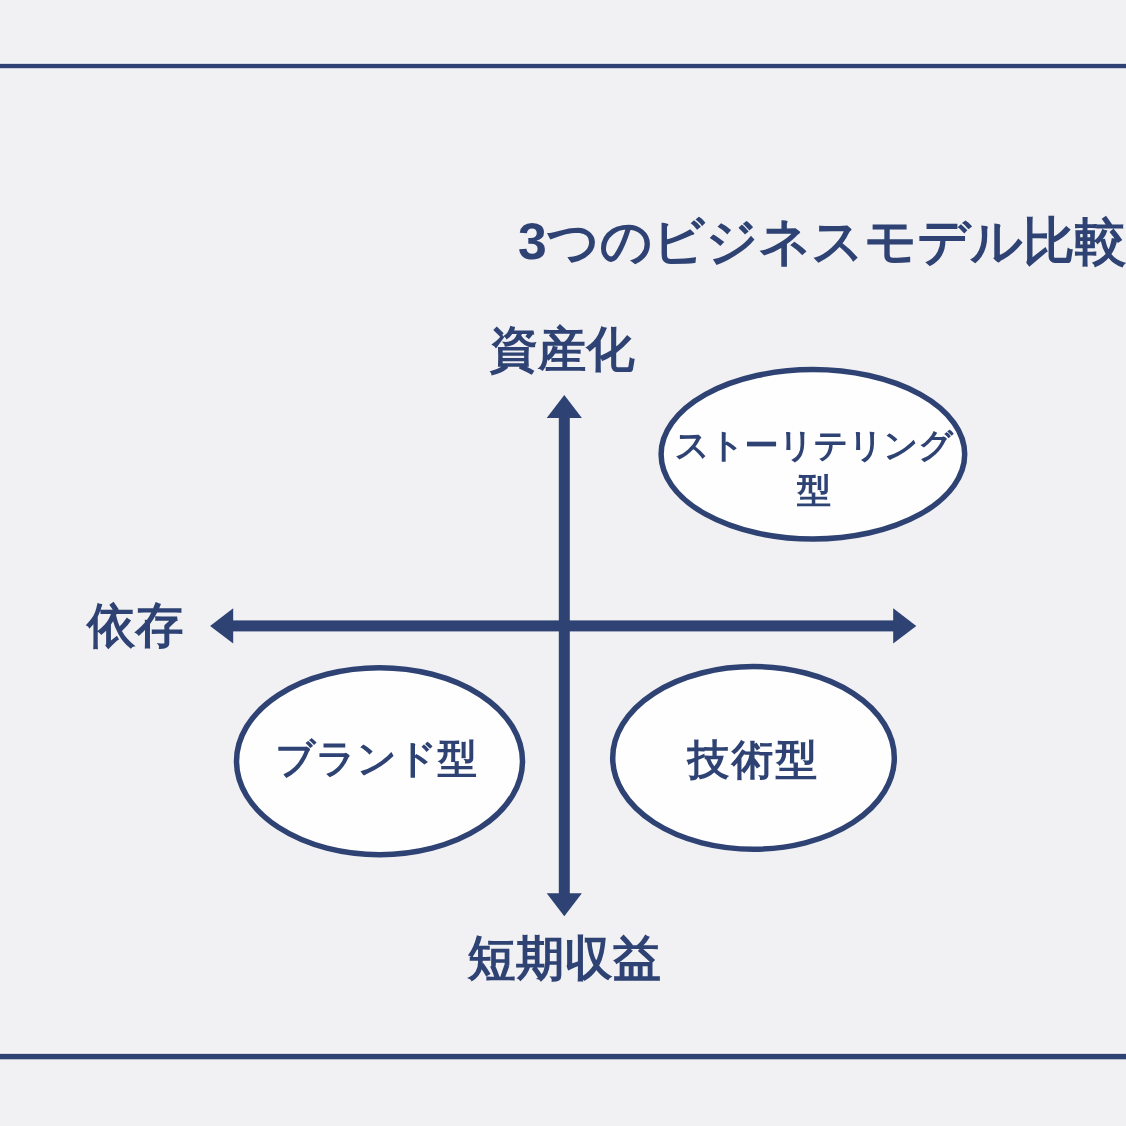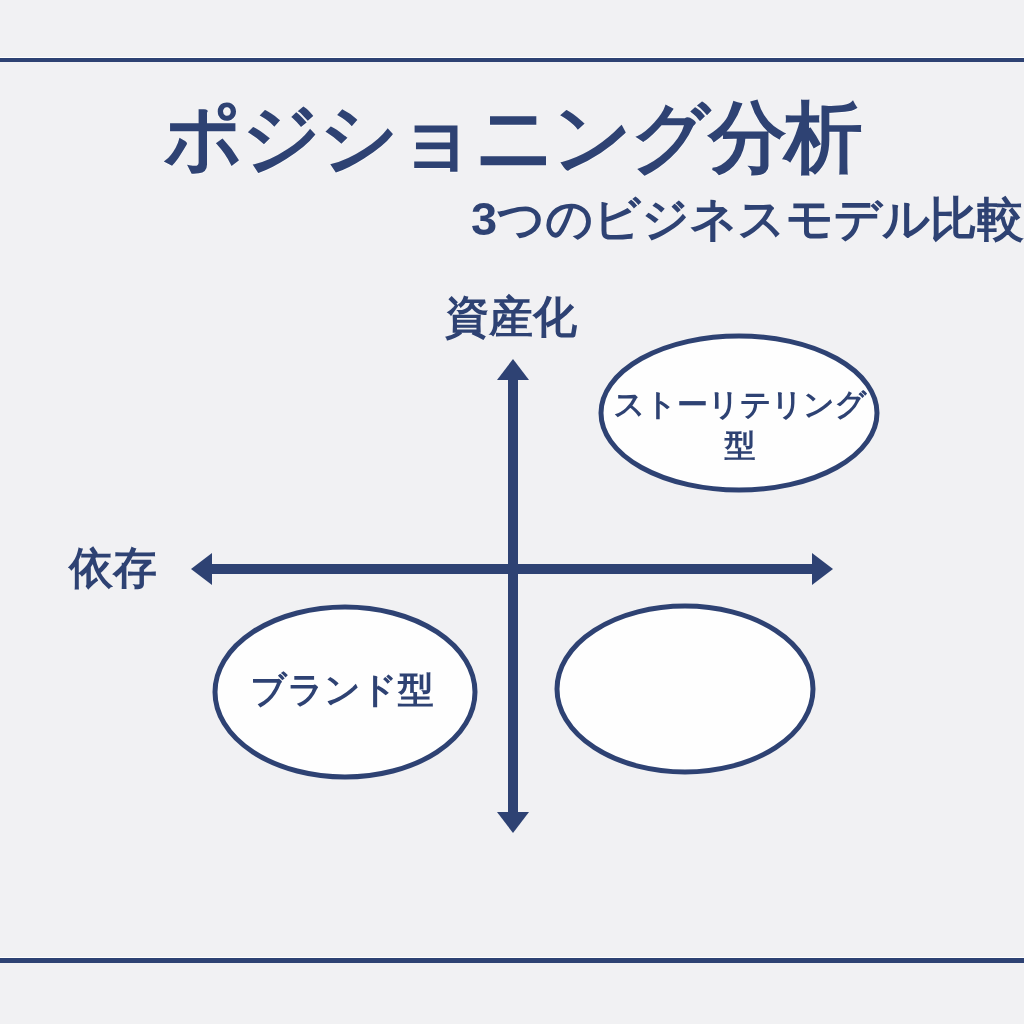--- a/index.html
+++ b/index.html
@@ -100,7 +100,6 @@
   <div class="rule rule-top"></div>
   <div class="rule rule-bottom"></div>
 
-  <div class="title">ポジショニング分析</div>
   <div class="subtitle">3つのビジネスモデル比較</div>
 
   <svg class="diagram-svg" width="1024" height="1024" viewBox="0 0 1024 1024">

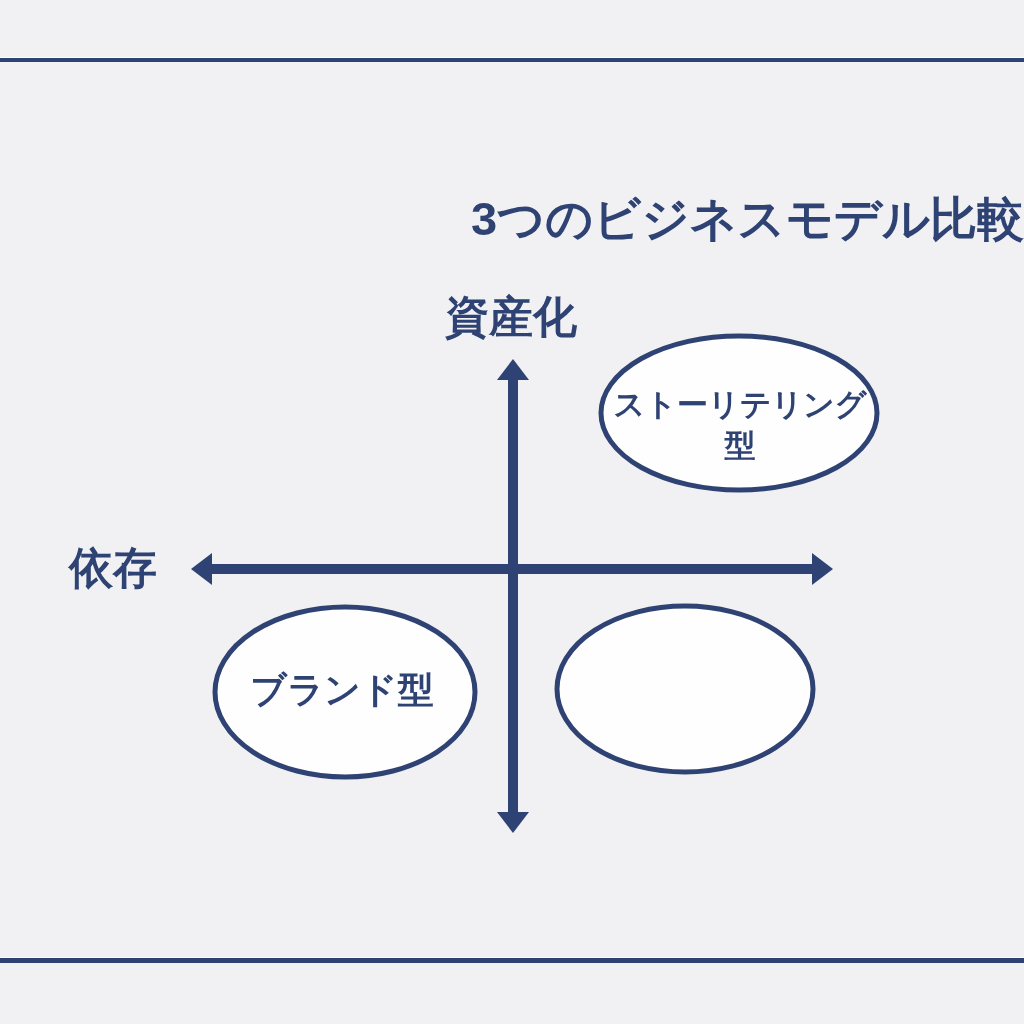--- a/index.html
+++ b/index.html
@@ -67,7 +67,7 @@
   }
   .axis-label-top    { left: 511px; top: 319px; }
   .axis-label-bottom { left: 513px; top: 873px; }
-  .axis-label-left   { left: 113px; top: 570px; }
+  .axis-label-left   { left: 123px; top: 570px; }
   .axis-label-right  { left: 901px; top: 570px; }
 
   .bubble-label {

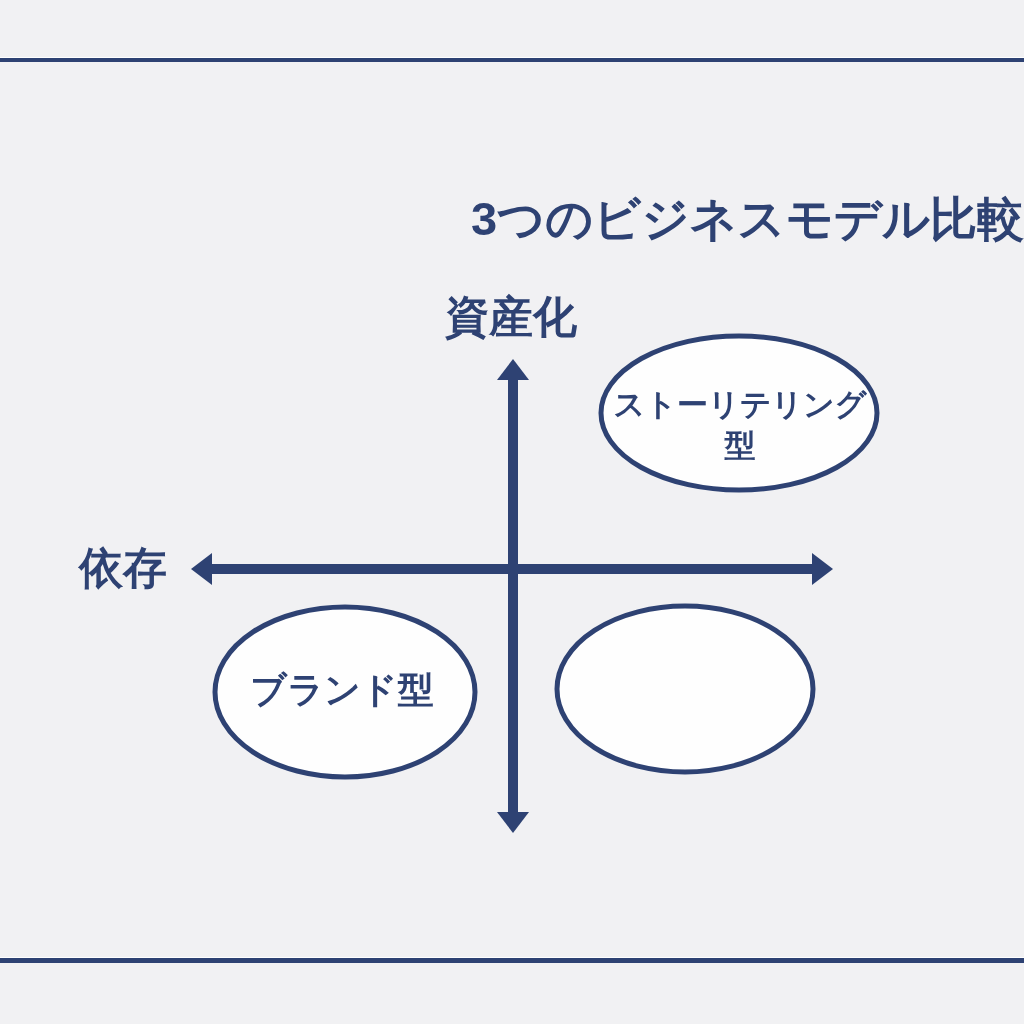--- a/index.html
+++ b/index.html
@@ -129,6 +129,7 @@
     <div>ストーリテリング</div>
     <div>型</div>
   </div>
+  <div class="bubble-label bubble-label-technology">技術型</div>
 
 </div>
 

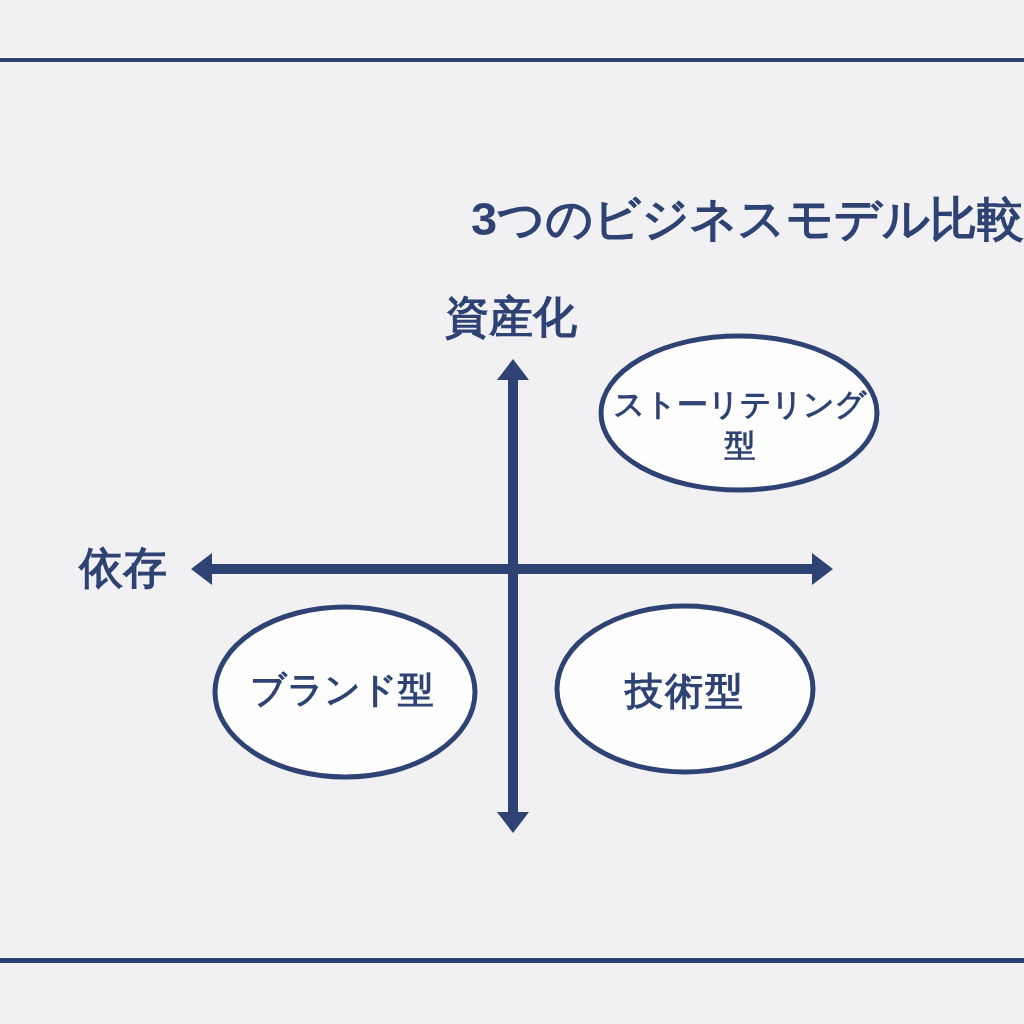--- a/index.html
+++ b/index.html
@@ -122,6 +122,7 @@
   </svg>
 
   <div class="axis-label axis-label-top">資産化</div>
+  <div class="axis-label axis-label-bottom">短期収益</div>
   <div class="axis-label axis-label-left">依存</div>
 
   <div class="bubble-label bubble-label-brand">ブランド型</div>

